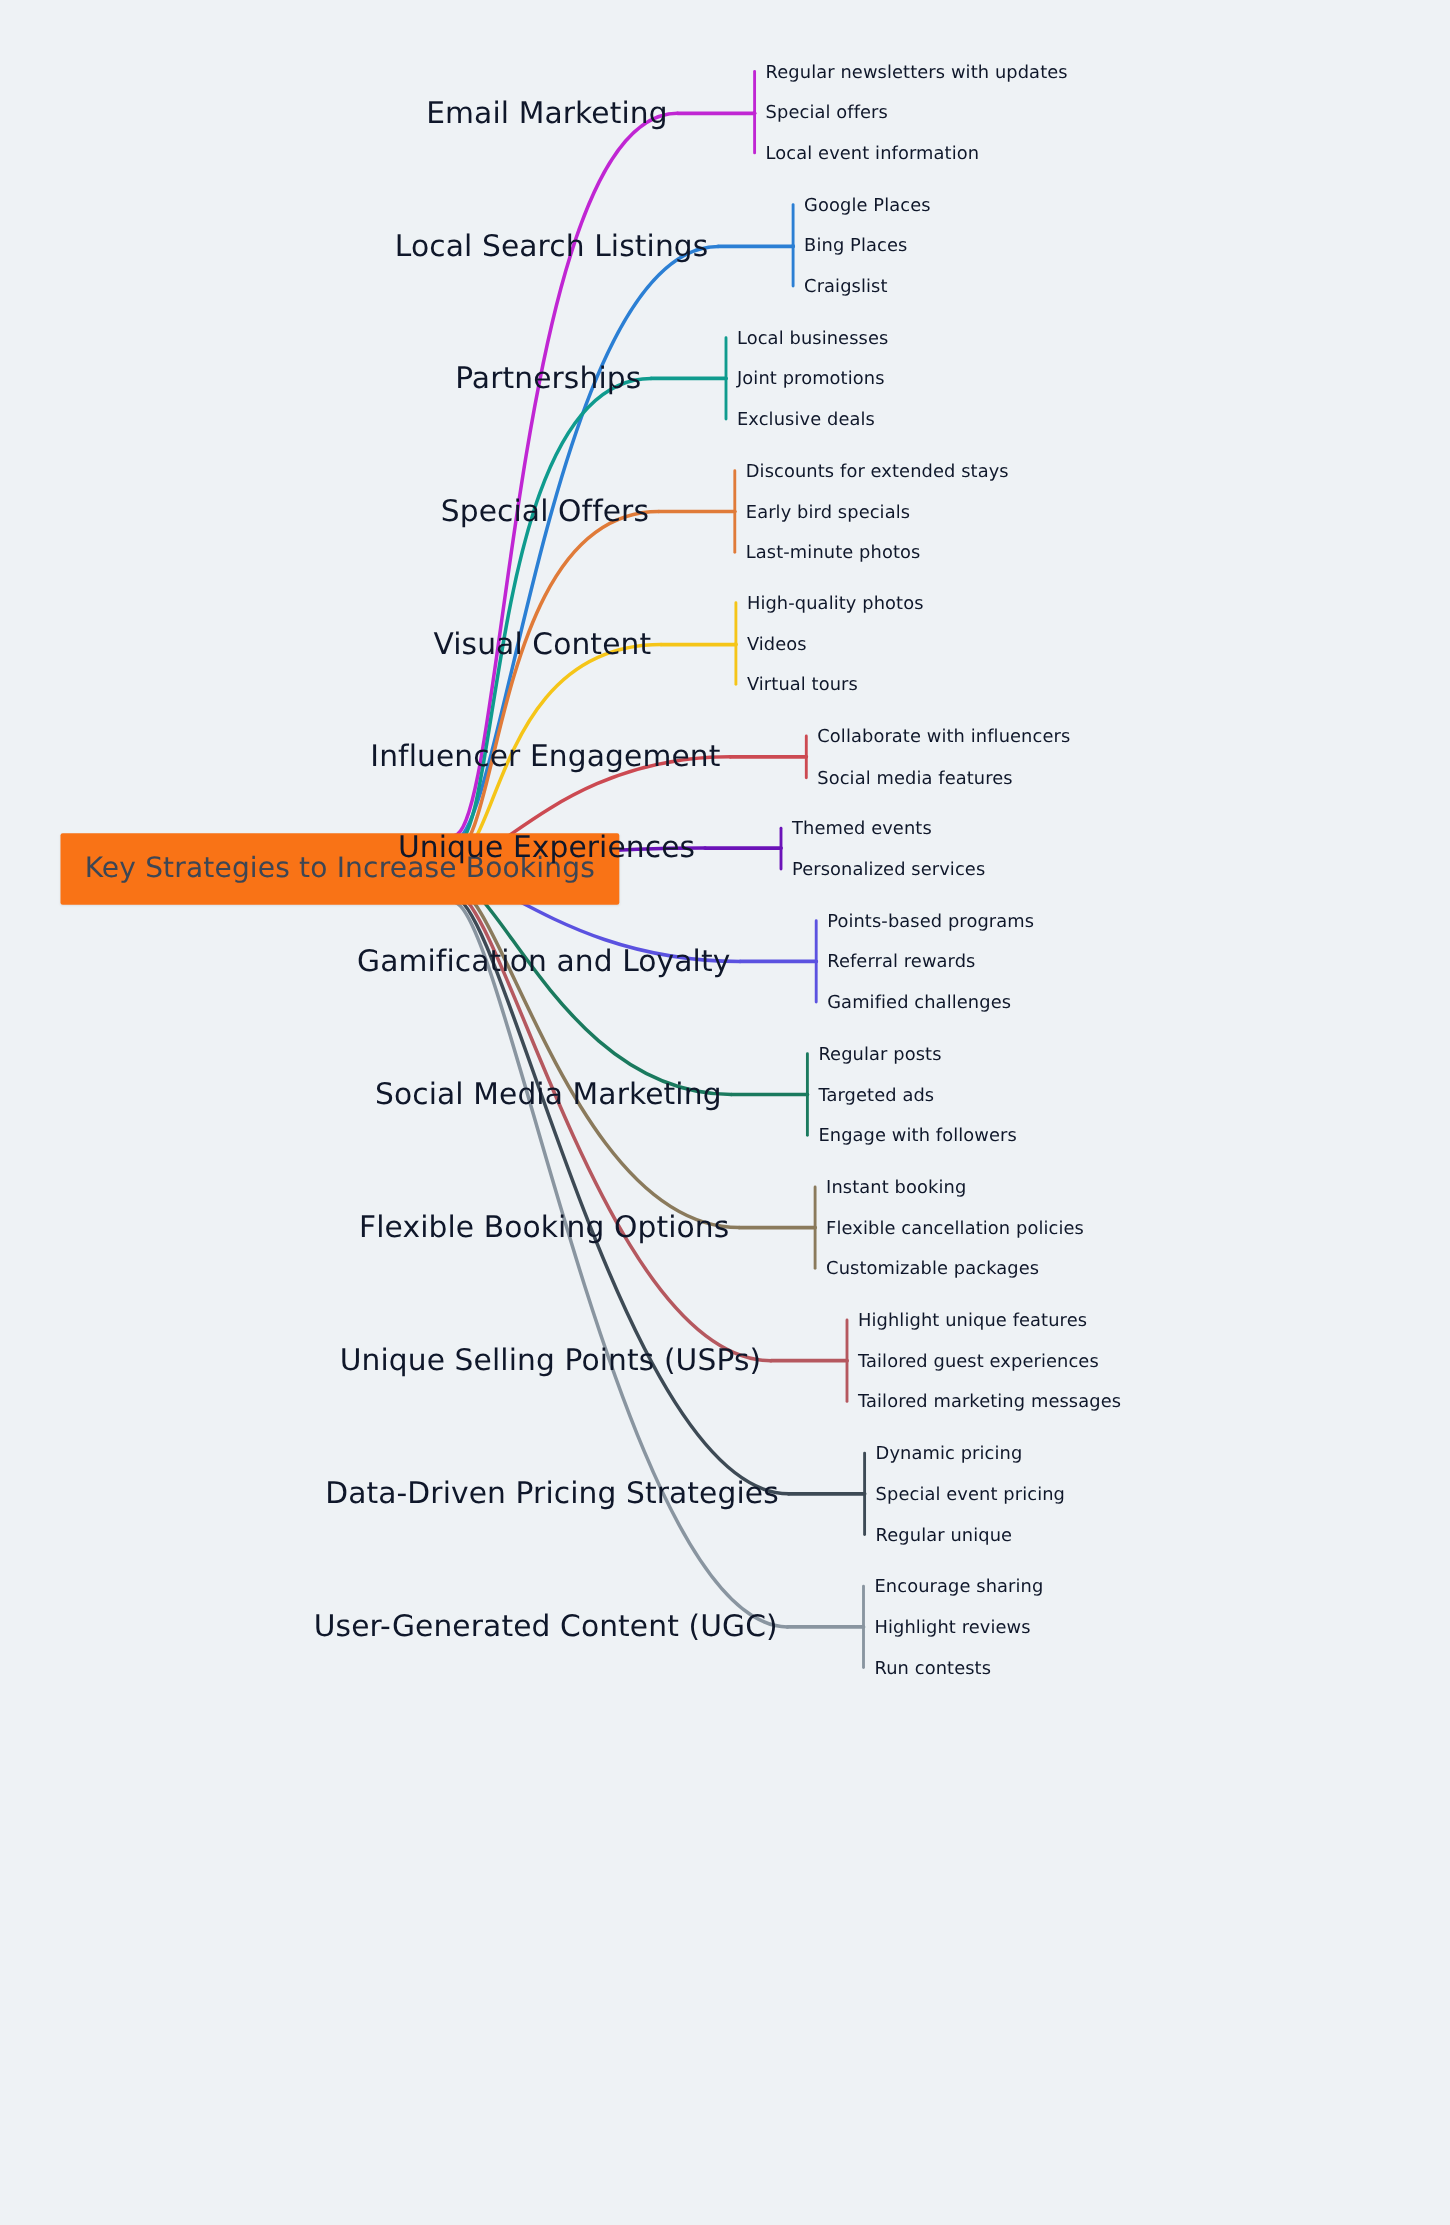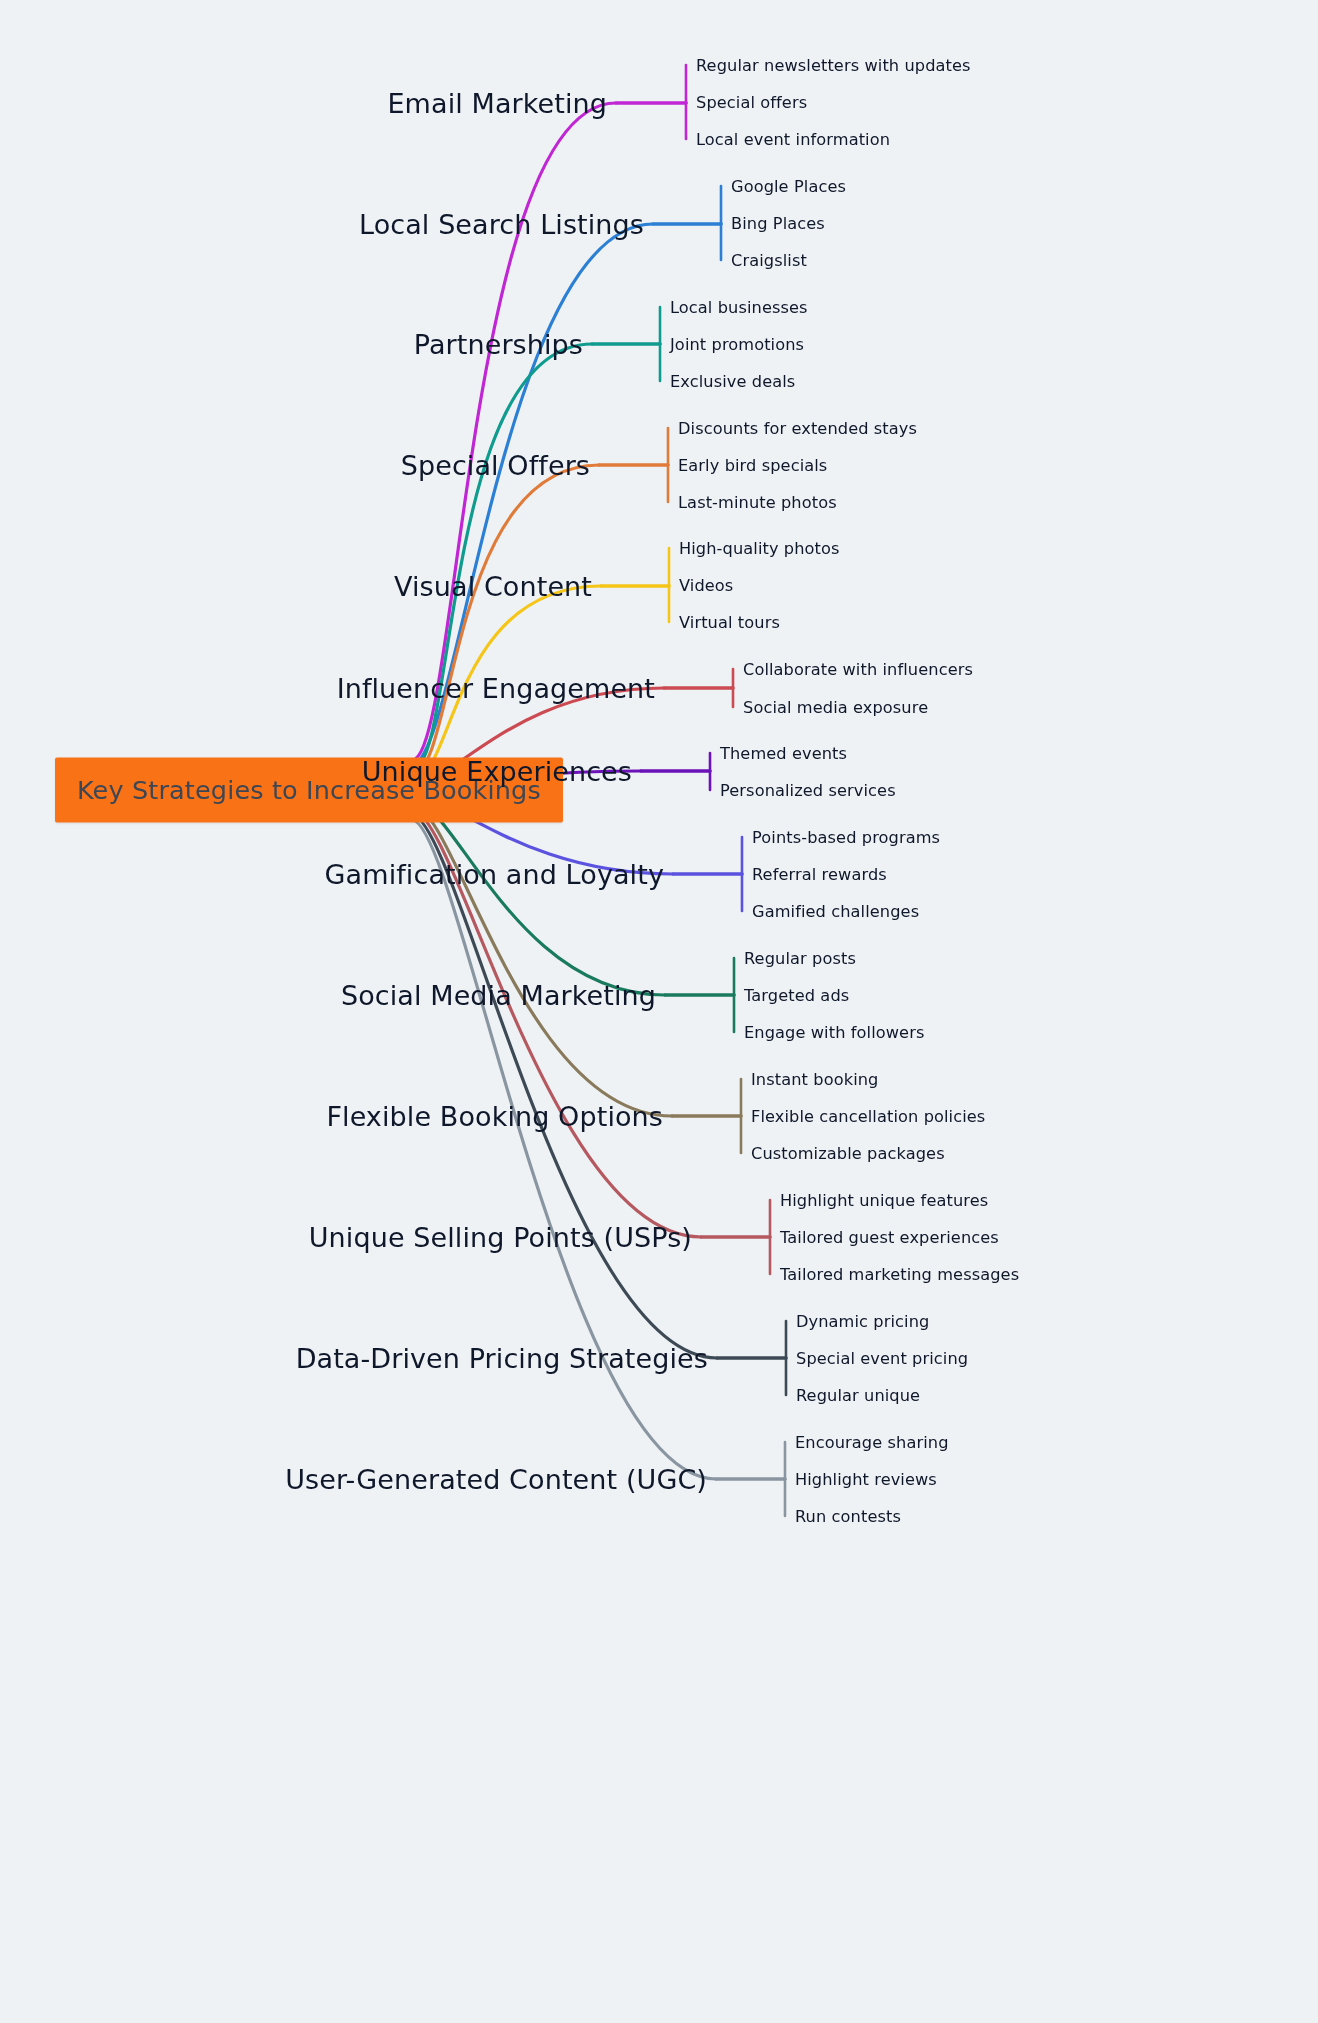--- a/index.html
+++ b/index.html
@@ -170,7 +170,7 @@
       <div class="node-label leaf-label" style="left: 679px; top: 622px;"><span>Virtual tours</span></div>
       <div class="node-label branch-label" style="left: 655px; top: 688px;"><span>Influencer Engagement</span></div>
       <div class="node-label leaf-label" style="left: 743px; top: 669px;"><span>Collaborate with influencers</span></div>
-      <div class="node-label leaf-label" style="left: 743px; top: 707px;"><span>Social media exposure</span></div>
+      <div class="node-label leaf-label" style="left: 743px; top: 707px;"><span>Social media features</span></div>
       <div class="node-label branch-label" style="left: 632px; top: 771px;"><span>Unique Experiences</span></div>
       <div class="node-label leaf-label" style="left: 720px; top: 753px;"><span>Themed events</span></div>
       <div class="node-label leaf-label" style="left: 720px; top: 790px;"><span>Personalized services</span></div>

